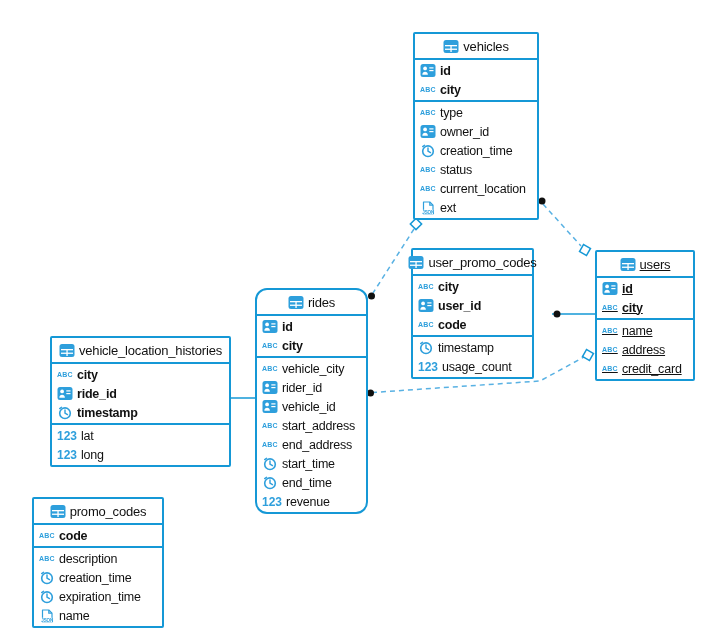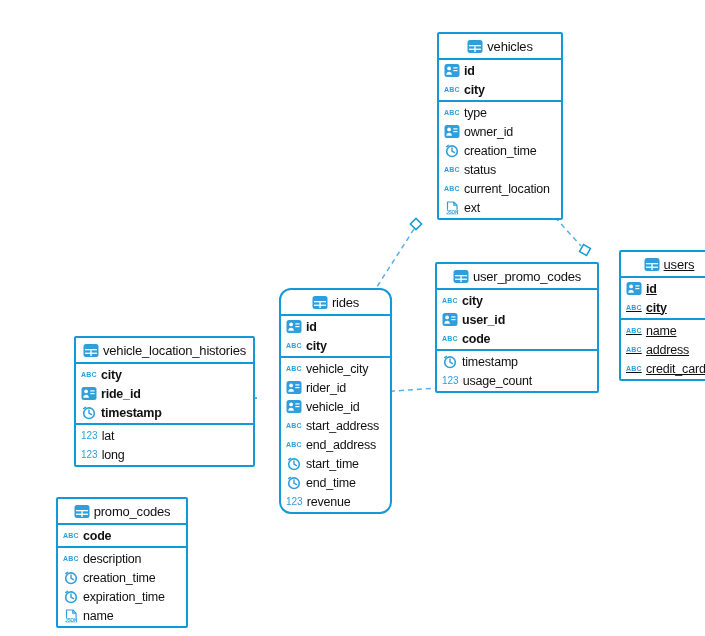--- a/index.html
+++ b/index.html
@@ -20,7 +20,7 @@
   .diamond{fill:#ffffff;stroke:var(--accent);stroke-width:1.5;}
   .table{
     position:absolute;background:#ffffff;border:2px solid var(--accent);
-    border-radius:2px;box-sizing:border-box;font-size:12.5px;letter-spacing:-0.2px;margin-left:24px;
+    border-radius:2px;box-sizing:border-box;font-size:12.5px;letter-spacing:-0.2px;
   }
   .thead{
     height:24px;display:flex;align-items:center;justify-content:center;gap:4px;

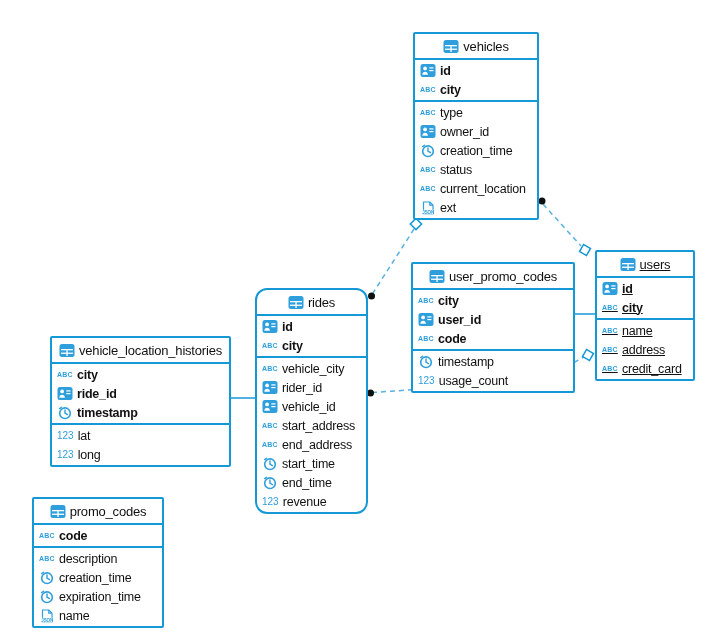--- a/index.html
+++ b/index.html
@@ -149,7 +149,7 @@
         </div>
       </div>
     </div>
-  <div class="table" style="left: 411px; top: 262px; width: 164px;">
+  <div class="table" style="left: 411px; top: 248px; width: 123px;">
       <div class="thead">
         <svg class="ic" width="15" height="13" viewBox="0 0 15 13">
           <rect width="15" height="13" rx="2.5" fill="#2e9fdc"></rect>

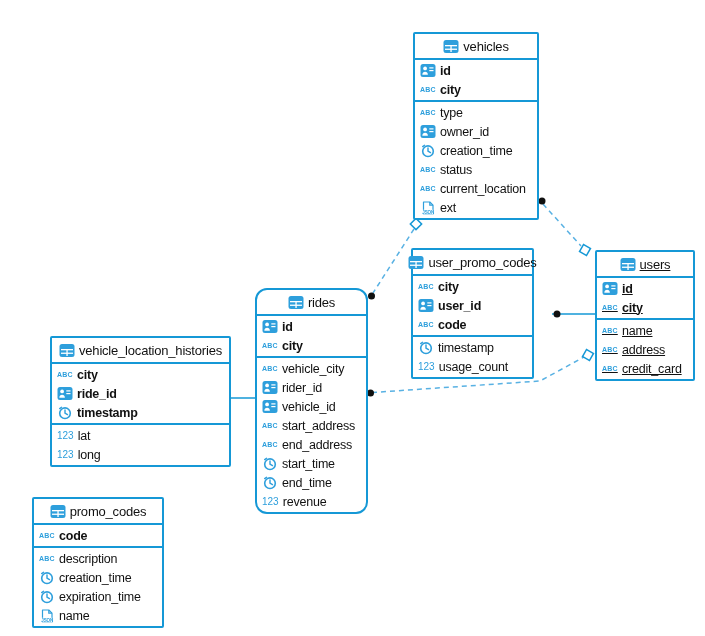--- a/index.html
+++ b/index.html
@@ -39,7 +39,7 @@
     font-family:"Liberation Sans",sans-serif;
   }
   .ic.num{
-    font-size:10px;font-weight:400;color:var(--icon-blue);letter-spacing:0;
+    font-size:12px;font-weight:700;color:var(--icon-blue);letter-spacing:0;
     font-family:"Liberation Sans",sans-serif;
   }
   .flabel{overflow:visible;}

